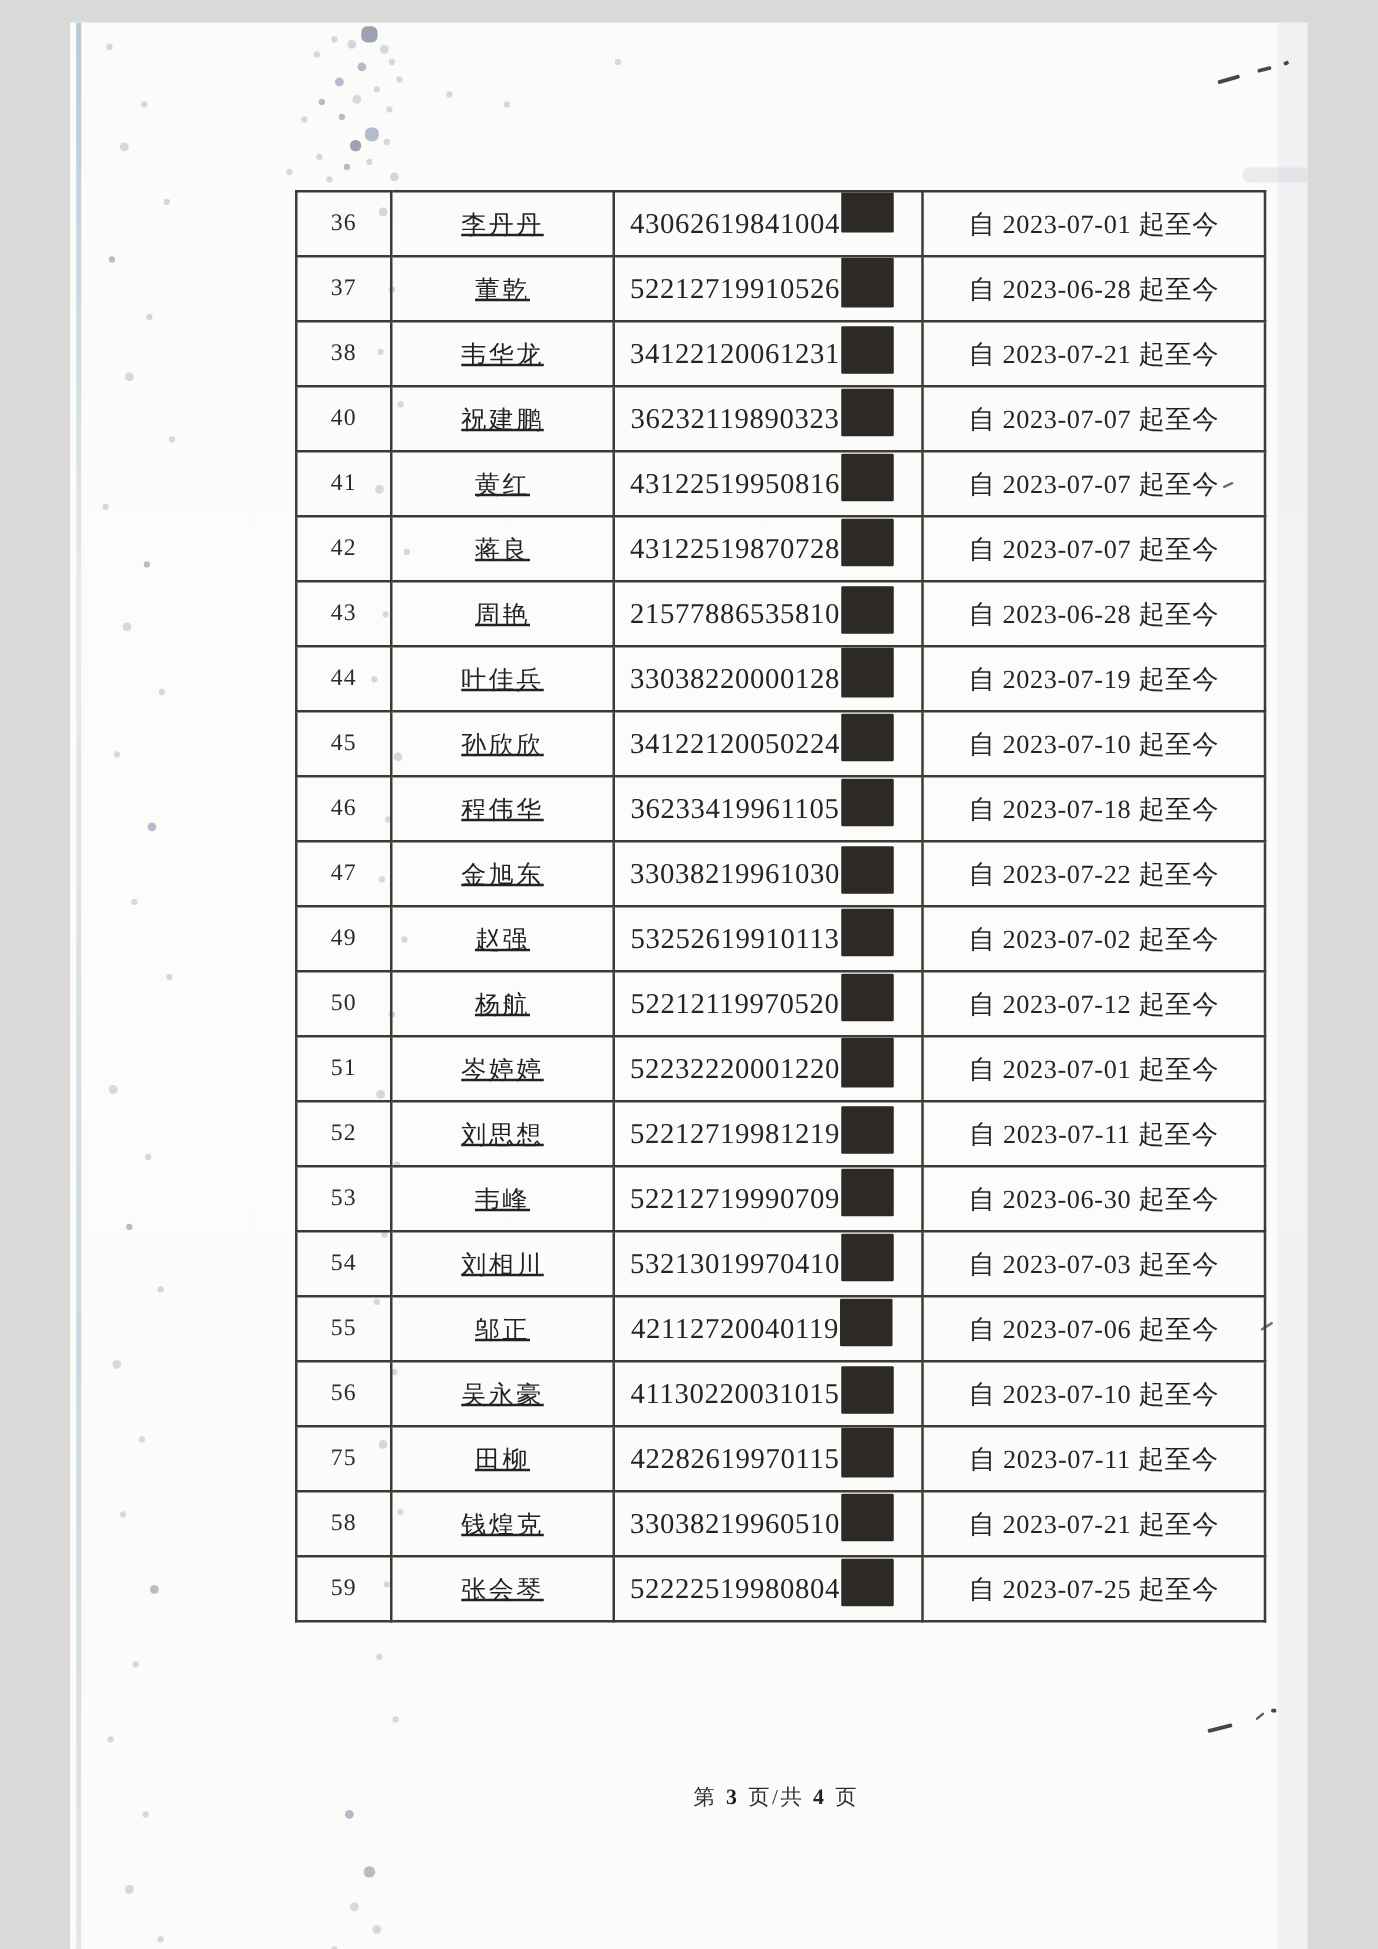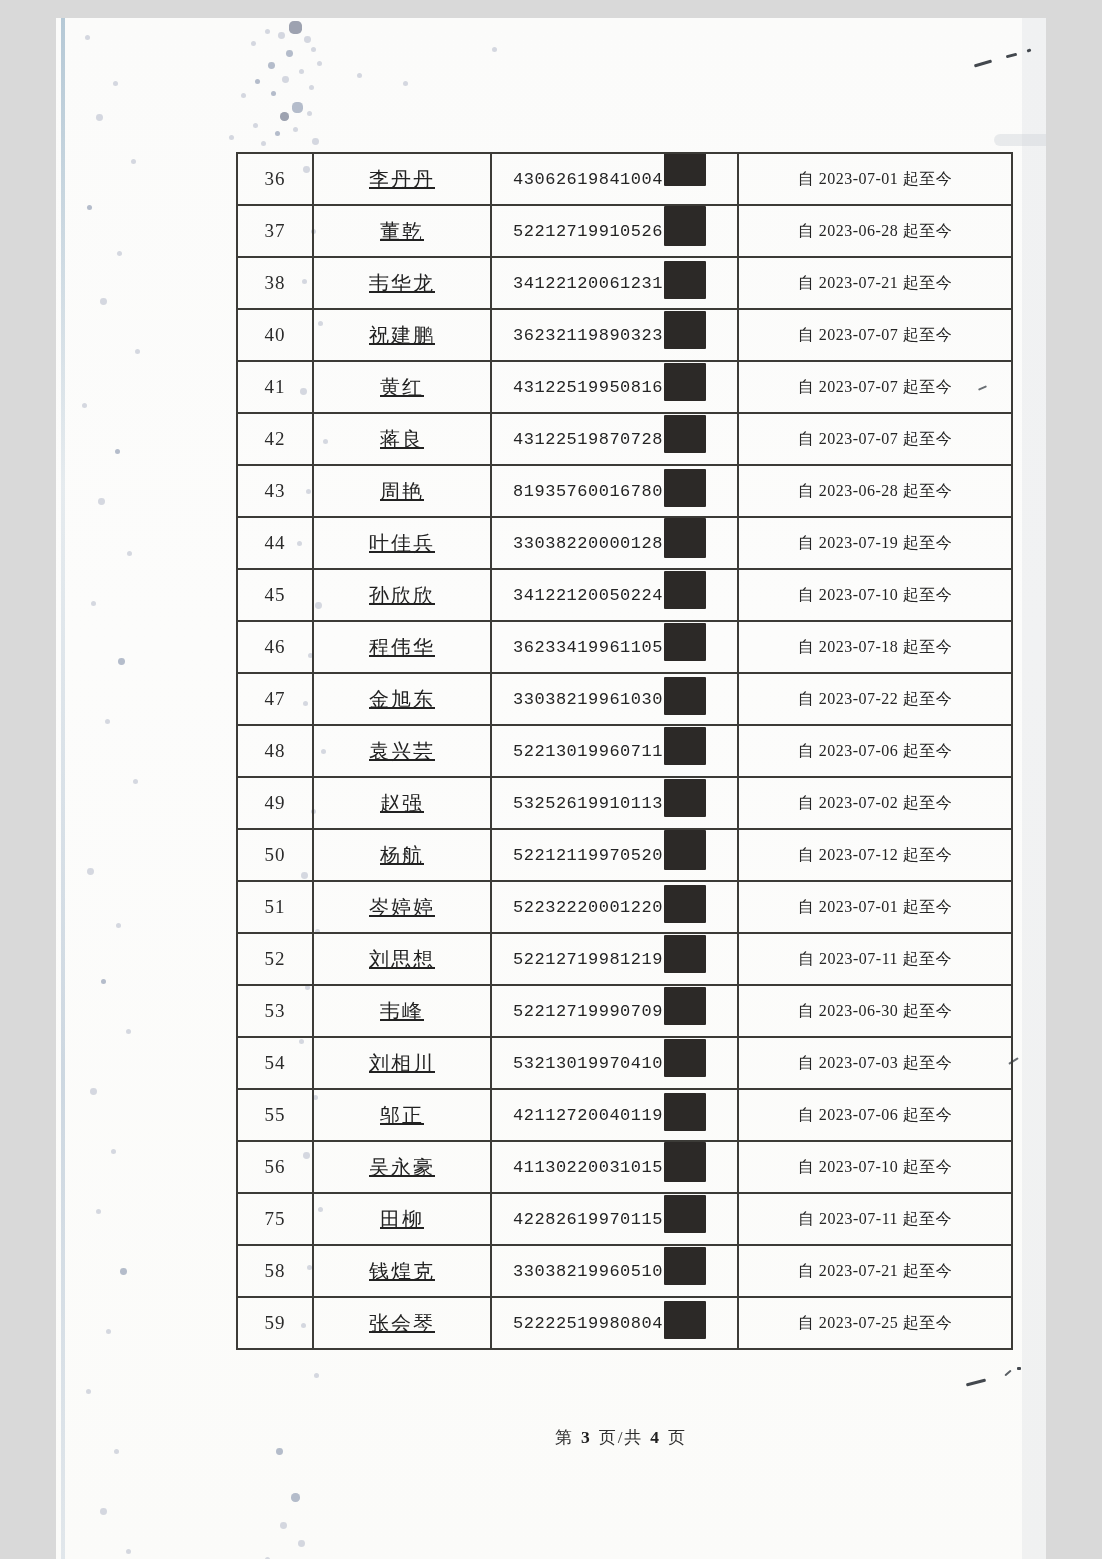--- a/index.html
+++ b/index.html
@@ -102,7 +102,7 @@
   .cell-no{font-size:19px;letter-spacing:1px;color:#2b2b2b;}
   .cell-name{font-size:20px;letter-spacing:2px;color:#222;text-decoration:underline;}
   .cell-id{padding-right:10px !important;}
-  .idnum{font-size:17px;letter-spacing:.5px;color:#242424;vertical-align:middle;font-family:Liberation Mono, monospace;}
+  .idnum{font-size:23px;letter-spacing:.5px;color:#242424;vertical-align:middle;}
   .redact{
     display:inline-block;width:42px;height:38px;margin-left:1px;
     background:#2c2927;vertical-align:middle;transform:translateY(-5px);

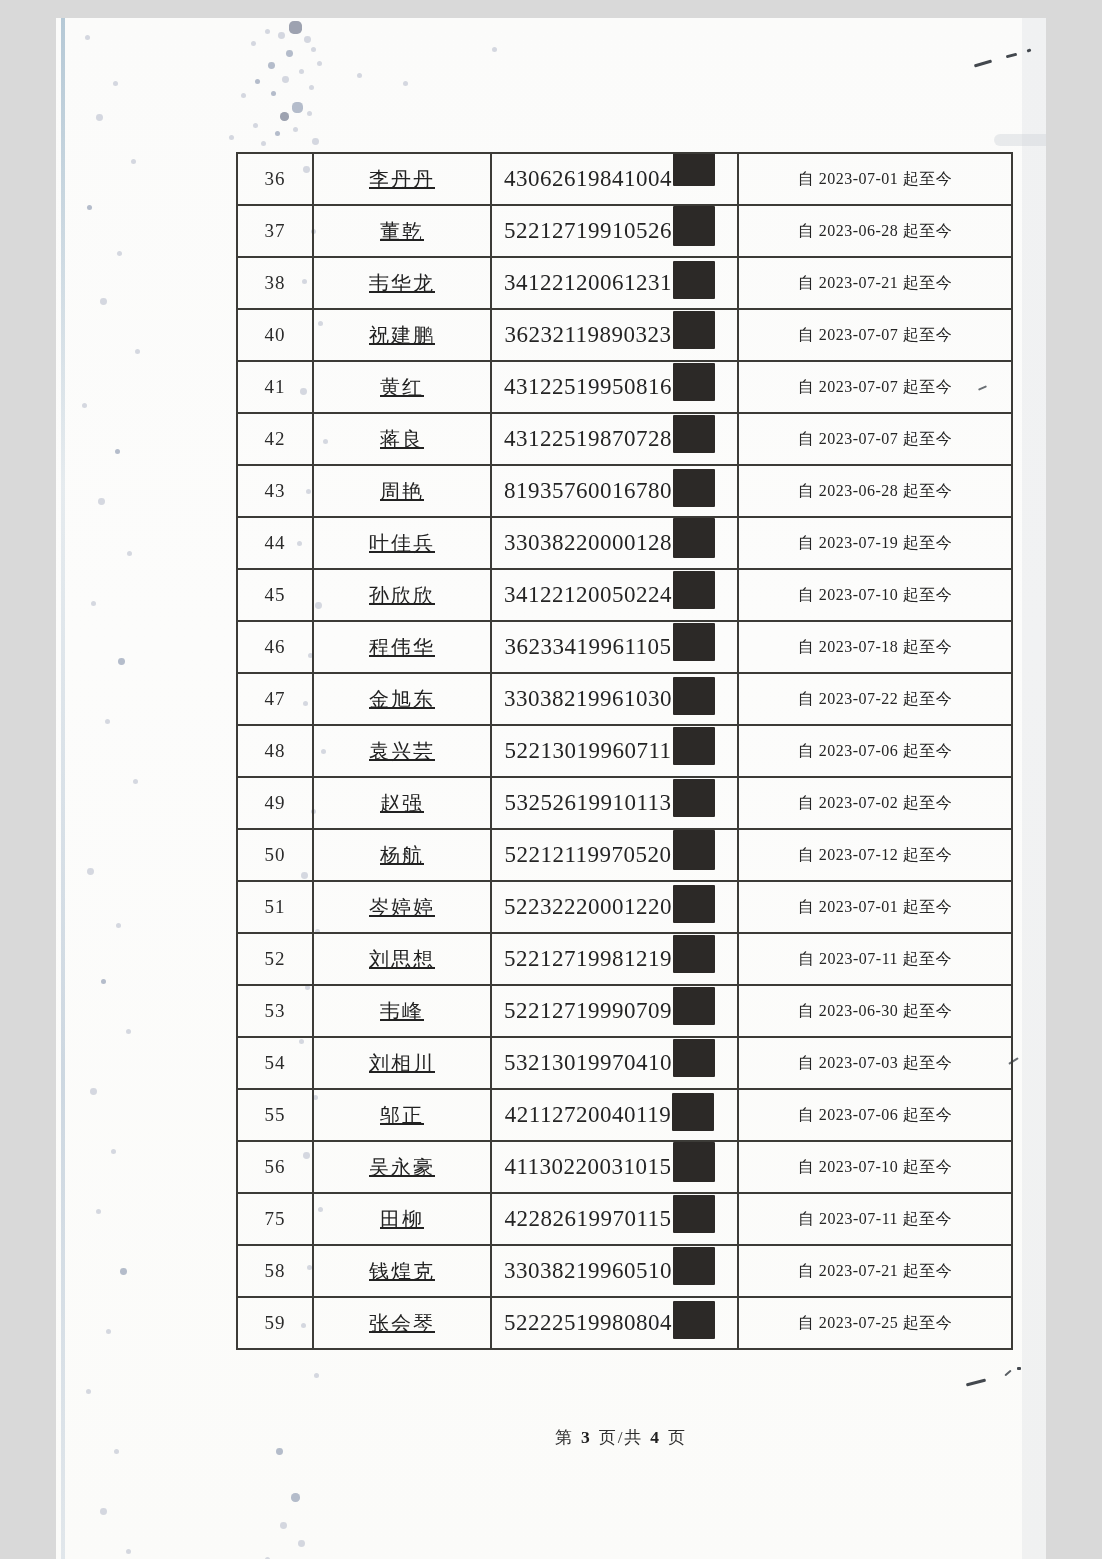--- a/index.html
+++ b/index.html
@@ -111,7 +111,7 @@
   tr:nth-child(1) .redact{transform:translateY(-12px);}
   tr:nth-child(4n+3) .redact{transform:translateY(-3px);}
   tr:nth-child(6n+2) .redact{height:40px;}
-  .cell-date{font-size:16px;letter-spacing:.5px;color:#242424;}
+  .cell-date{font-size:21px;letter-spacing:.5px;color:#242424;}
   
   .footer{
     position:absolute;left:14px;top:1408px;width:1102px;

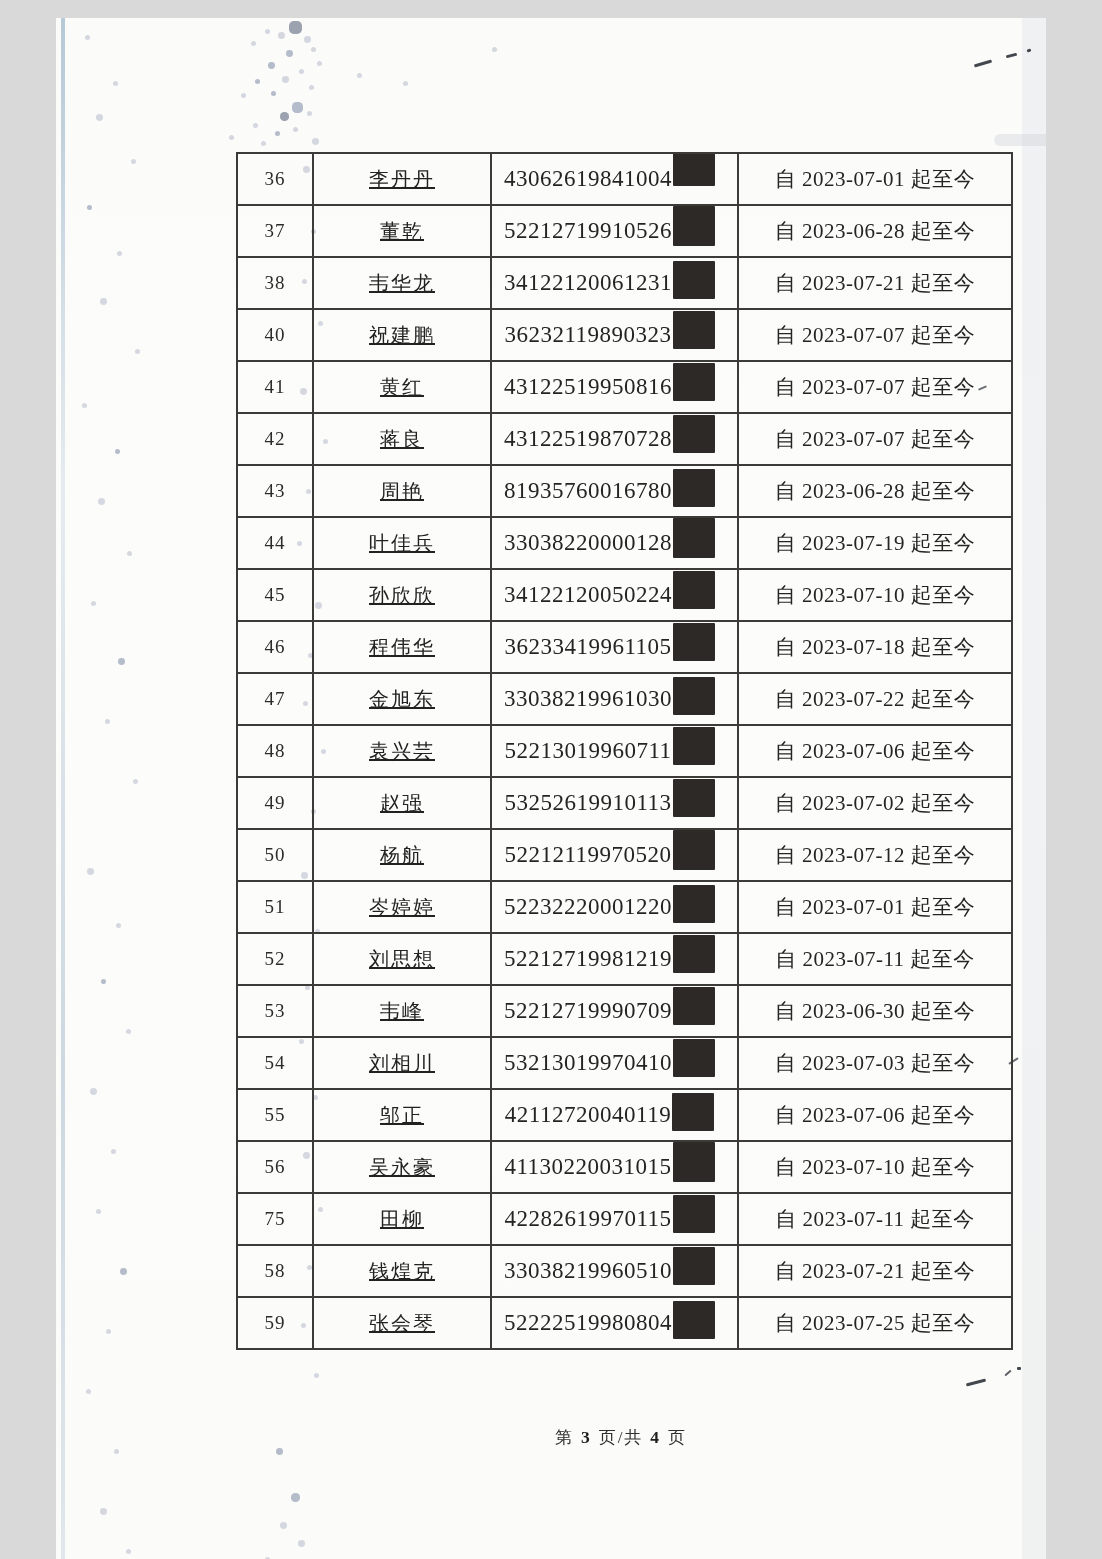--- a/index.html
+++ b/index.html
@@ -193,7 +193,7 @@
     <tr>
       <td class="cell-no">43</td>
       <td class="cell-name">周艳</td>
-      <td class="cell-id"><span class="idnum">81935760016780</span><span class="redact"></span></td>
+      <td class="cell-id"><span class="idnum">21577886535810</span><span class="redact"></span></td>
       <td class="cell-date">自 2023-06-28 起至今</td>
     </tr>
 

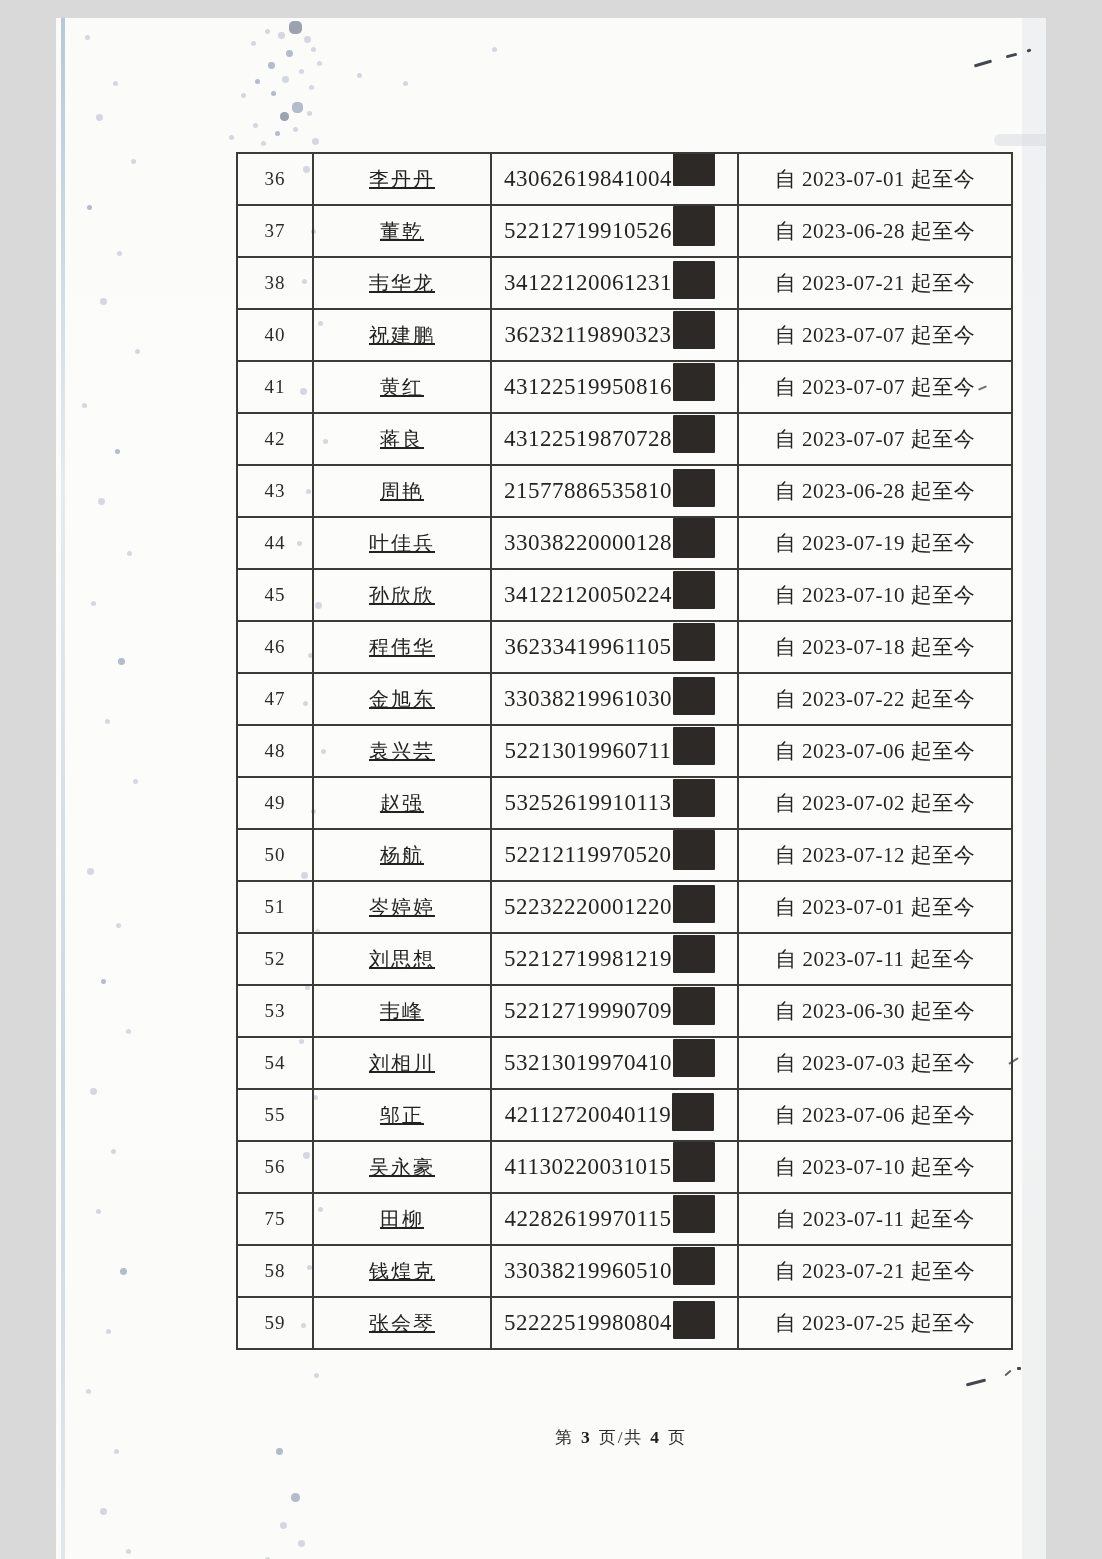--- a/index.html
+++ b/index.html
@@ -225,12 +225,6 @@
       <td class="cell-date">自 2023-07-22 起至今</td>
     </tr>
 
-    <tr>
-      <td class="cell-no">48</td>
-      <td class="cell-name">袁兴芸</td>
-      <td class="cell-id"><span class="idnum">52213019960711</span><span class="redact"></span></td>
-      <td class="cell-date">自 2023-07-06 起至今</td>
-    </tr>
 
     <tr>
       <td class="cell-no">49</td>

